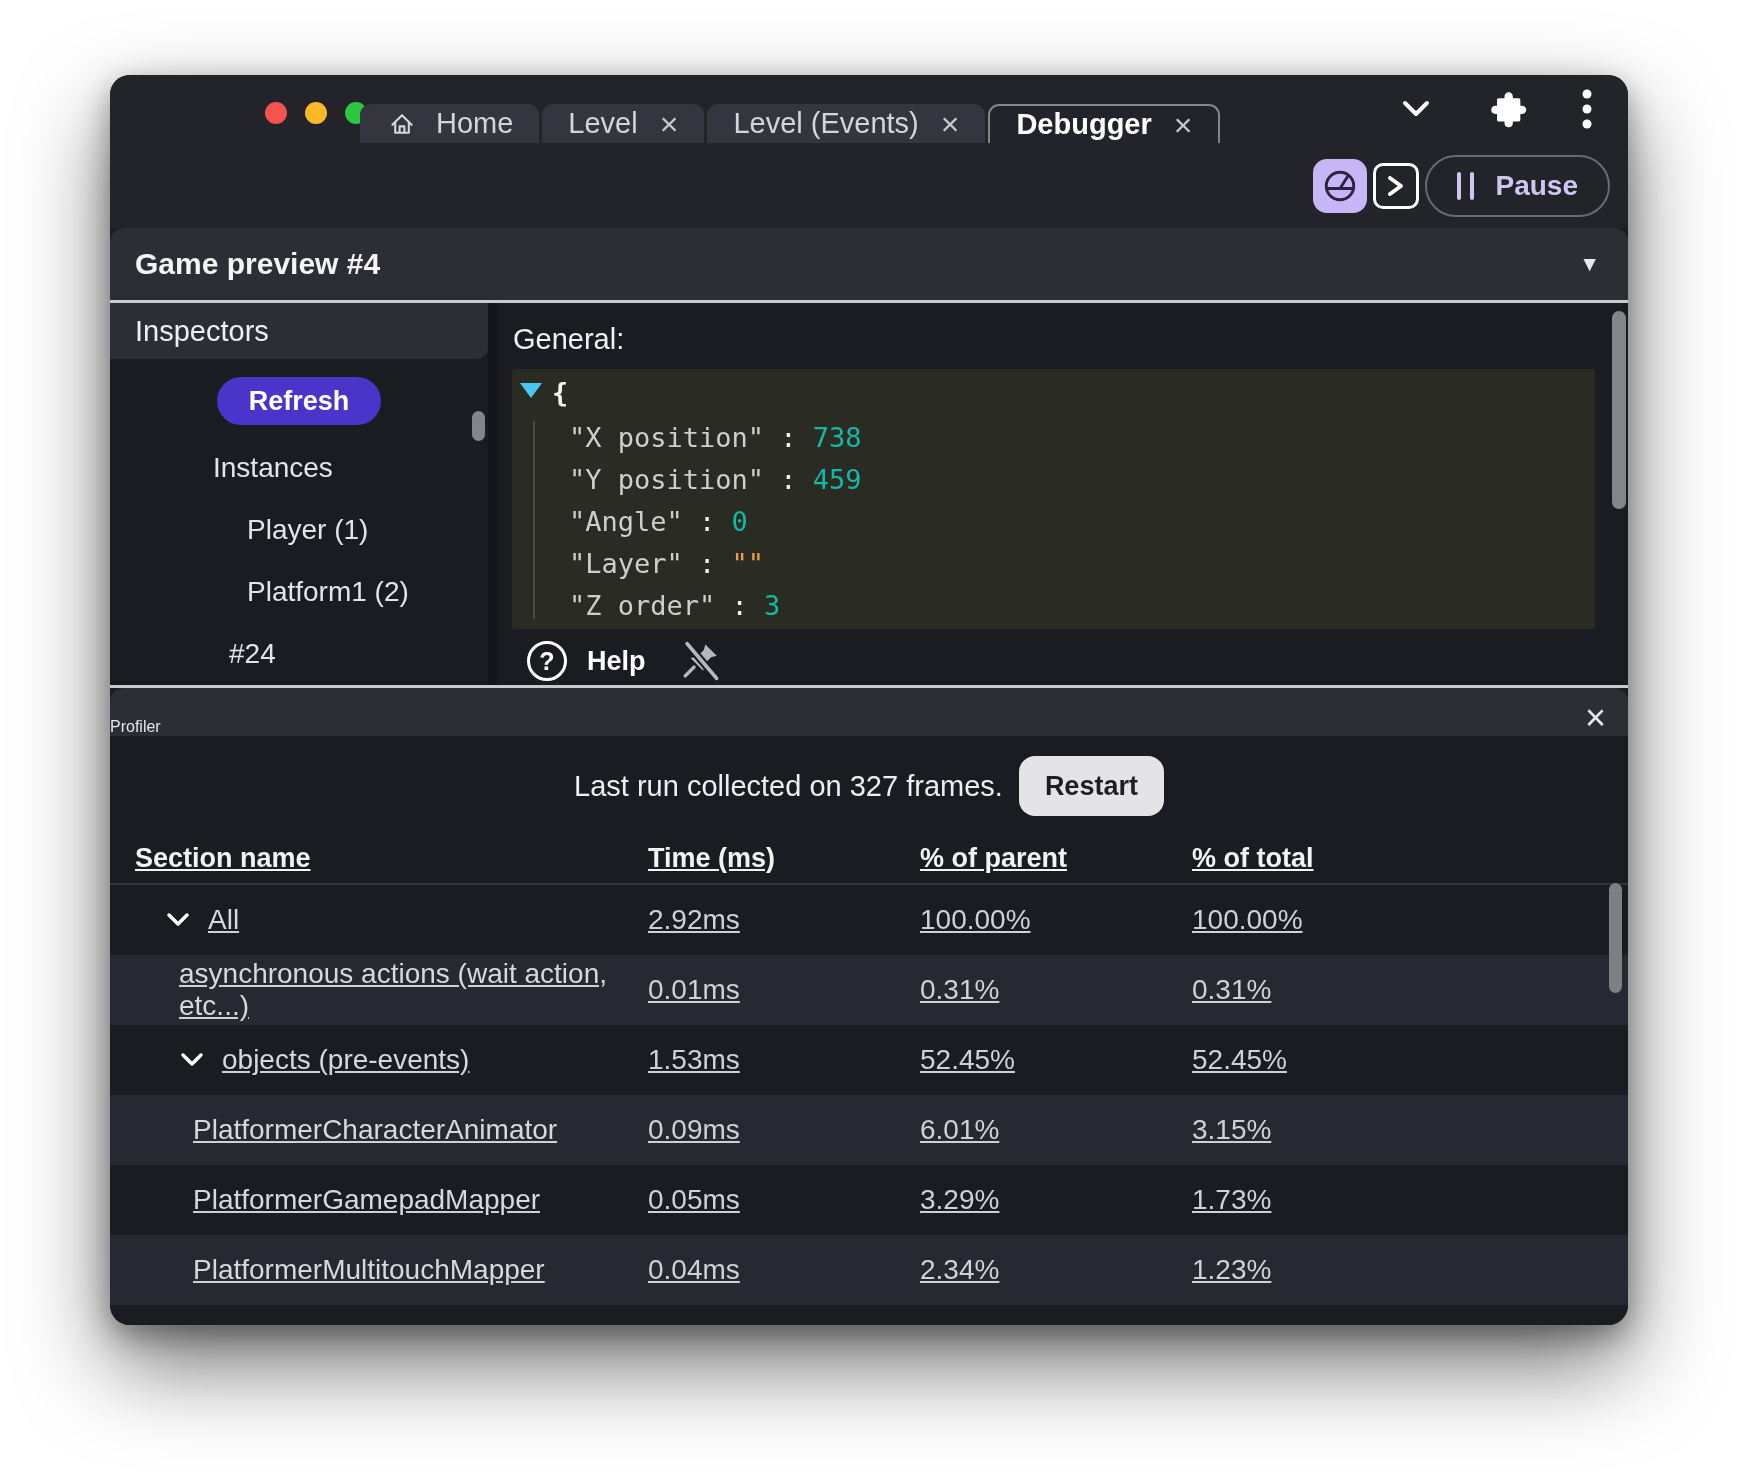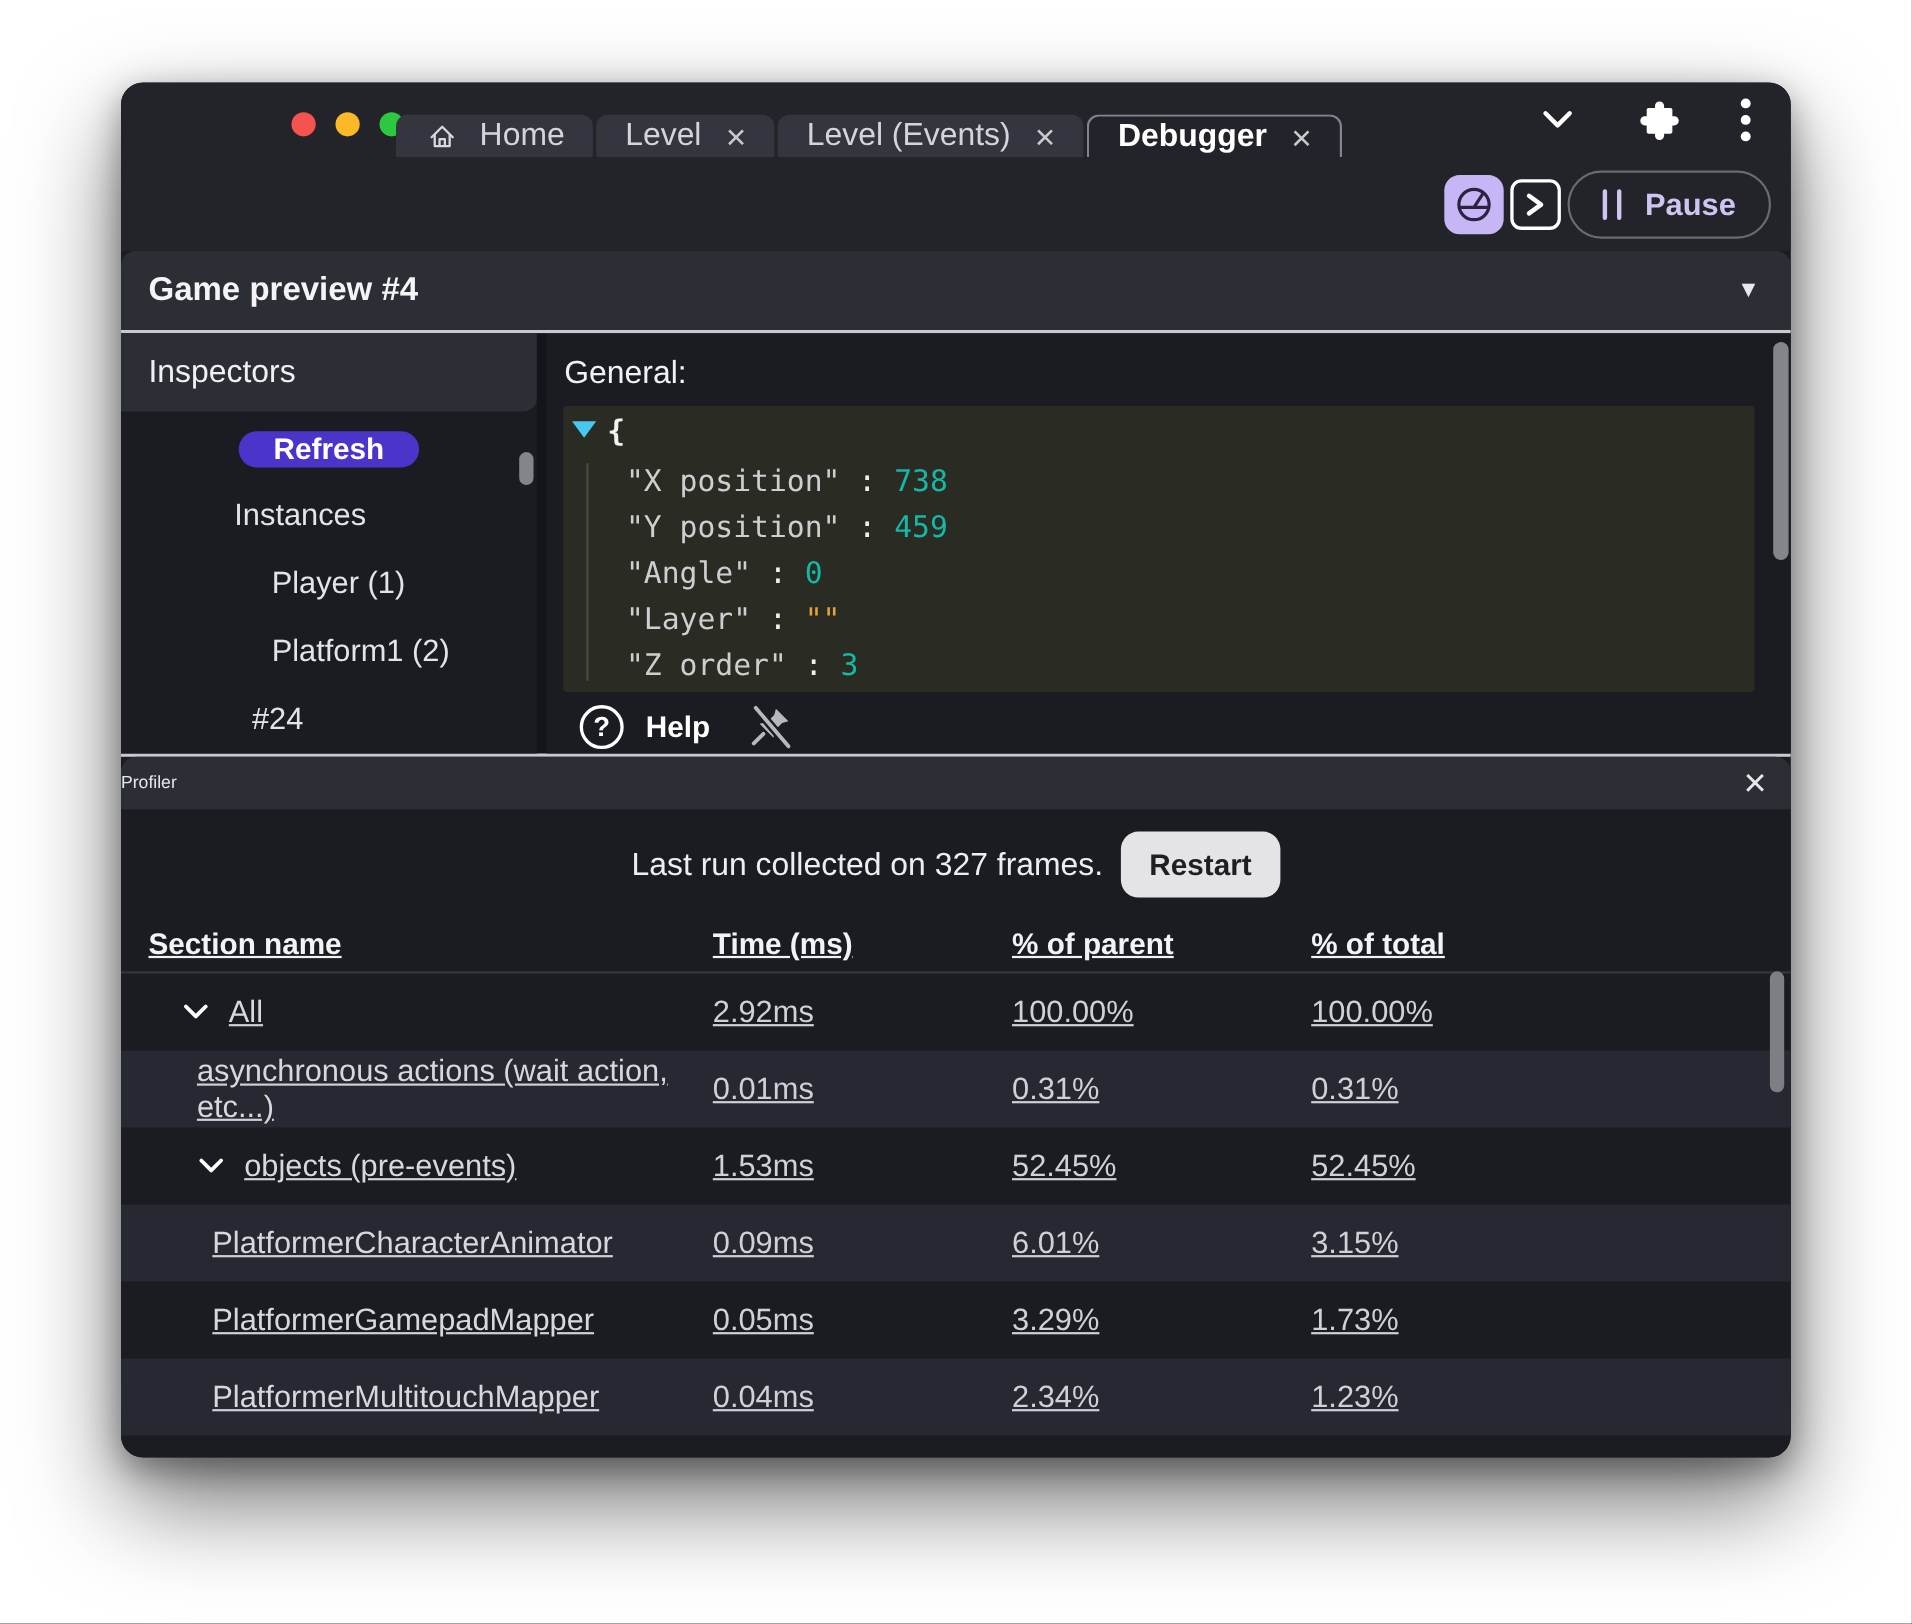--- a/index.html
+++ b/index.html
@@ -52,7 +52,7 @@
   
   .content{height:382px;display:flex;flex:none;}
   .inspectors{width:378px;background:#1b1c22;display:flex;flex-direction:column;position:relative;}
-  .panel-header{height:71px;background:#2c2e36;display:flex;align-items:center;flex:none;}
+  .panel-header{height:56px;background:#2c2e36;display:flex;align-items:center;flex:none;}
   .inspectors .panel-header{border-radius:0 0 12px 0;}
   .panel-header .panel-title{font-size:29px;color:#eef0f2;margin-left:25px;}
   .refresh-btn{

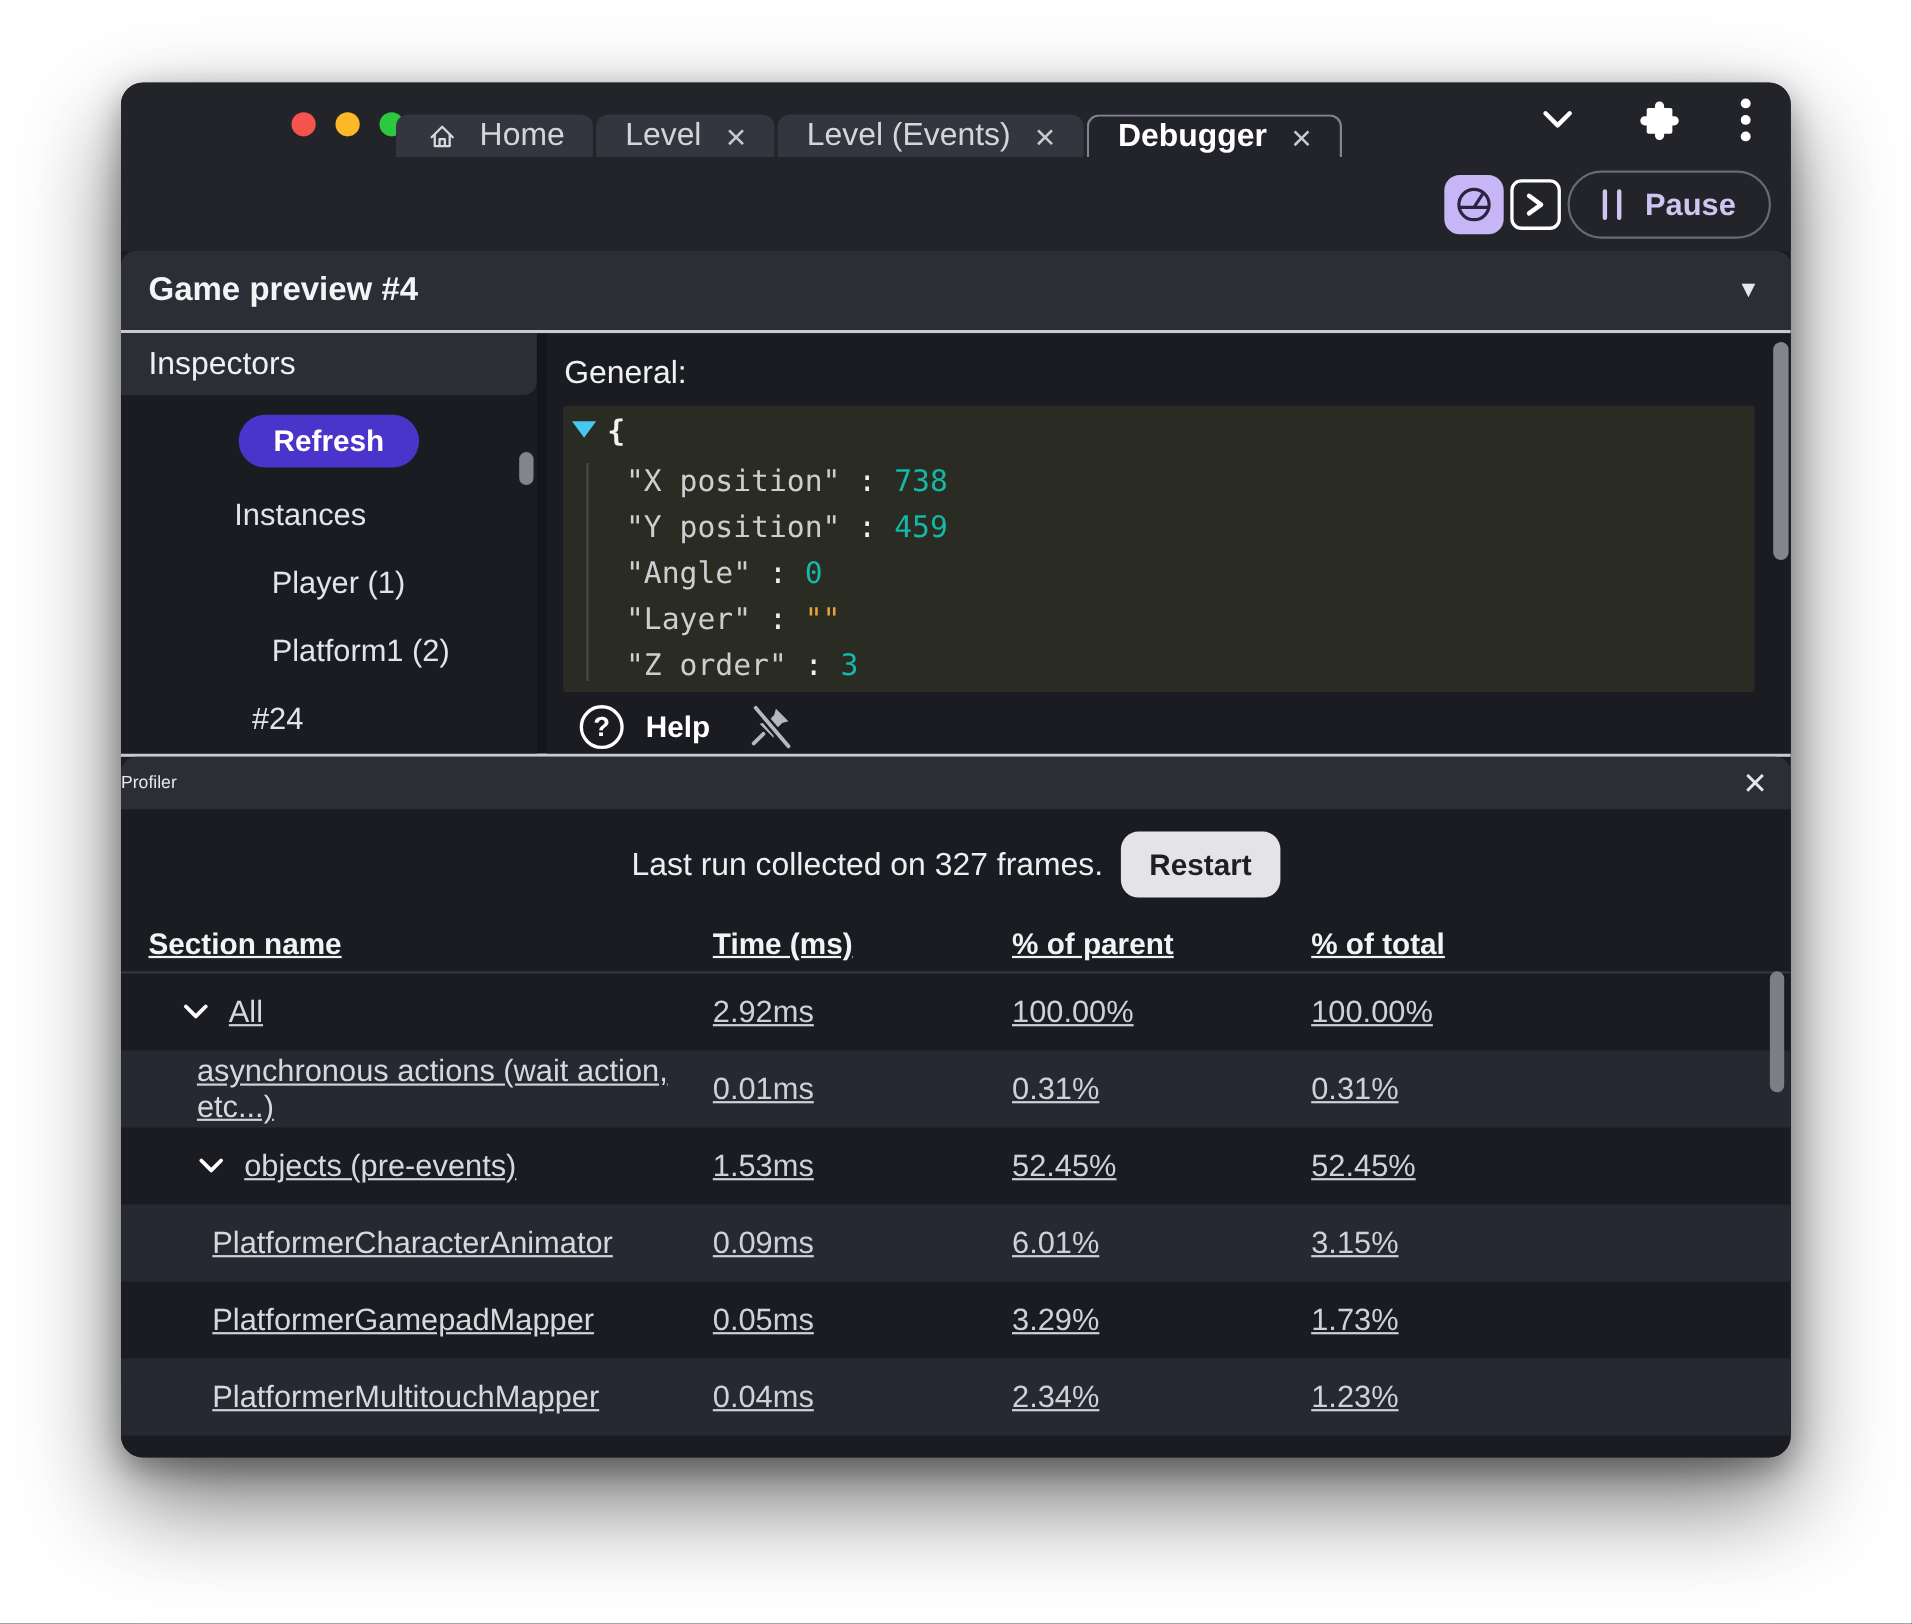--- a/index.html
+++ b/index.html
@@ -88,7 +88,7 @@
   .help-label{font-size:27px;font-weight:bold;color:#ffffff;font-family:"Liberation Sans",sans-serif;}
   .pin-btn{background:none;border:none;cursor:pointer;padding:0;margin-left:12px;display:flex;}
   
-  .profiler-header{height:48px;background:#2c2e36;border-radius:14px 14px 0 0;display:flex;align-items:center;position:relative;flex:none;}
+  .profiler-header{height:48px;background:#2c2e36;border-radius:14px 14px 0 0;display:flex;align-items:flex-end;position:relative;flex:none;}
   .profiler-close{position:absolute;right:22px;font-size:36px;color:#e8e8ea;background:none;border:none;cursor:pointer;line-height:1;padding:0;}
   .profiler-body{flex:1;background:#1b1c22;position:relative;overflow:hidden;}
   .status-row{margin-top:20px;height:60px;display:flex;align-items:center;justify-content:center;gap:16px;}

